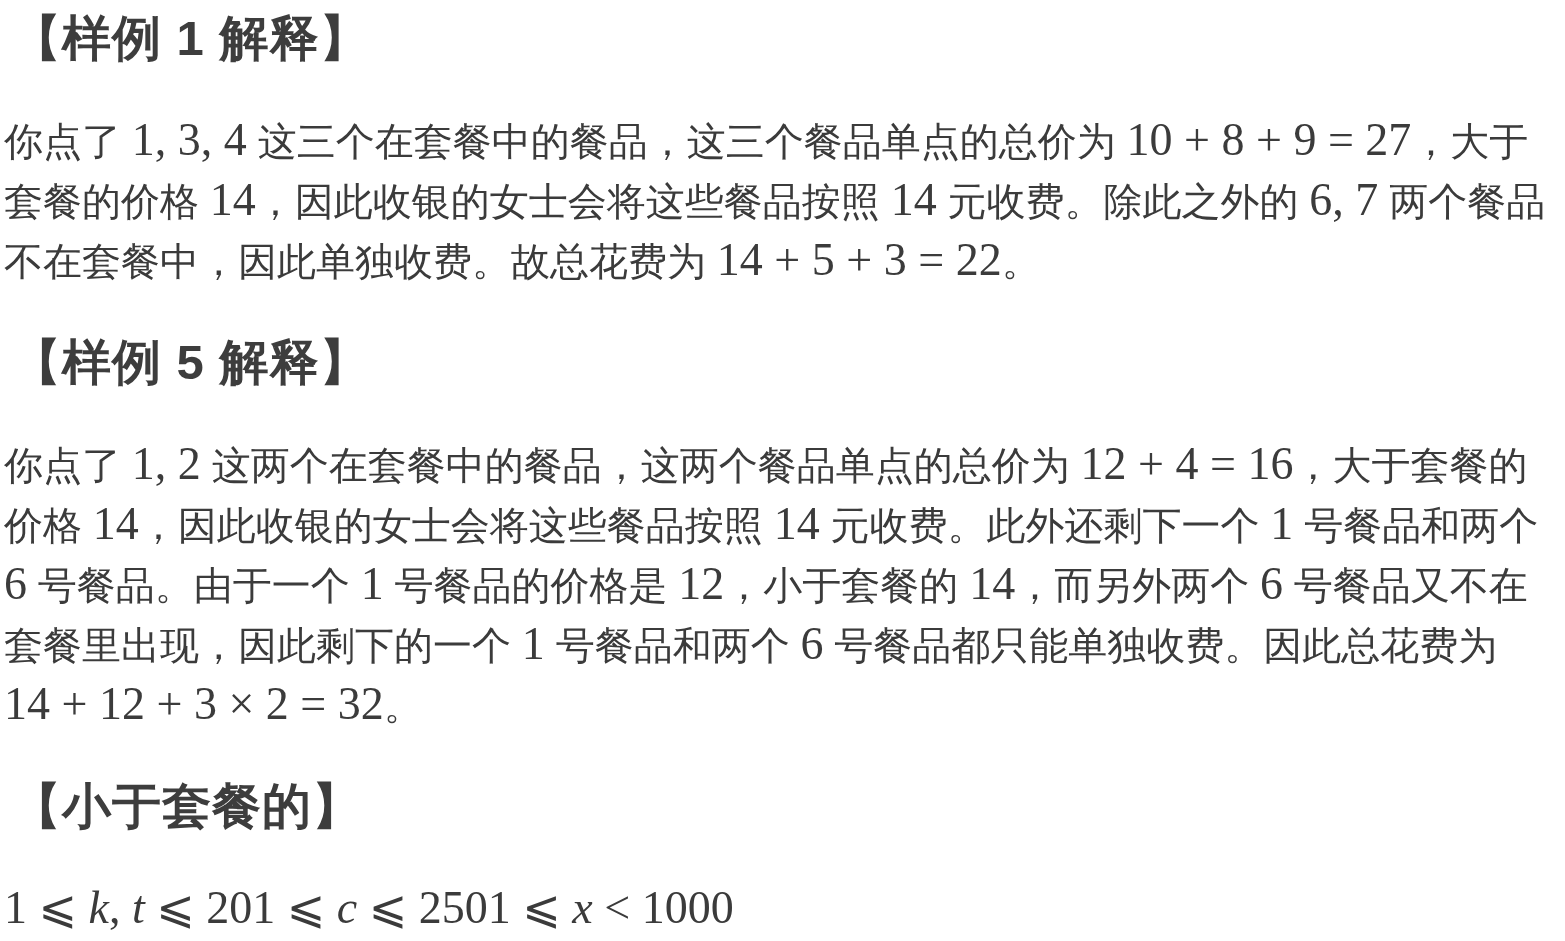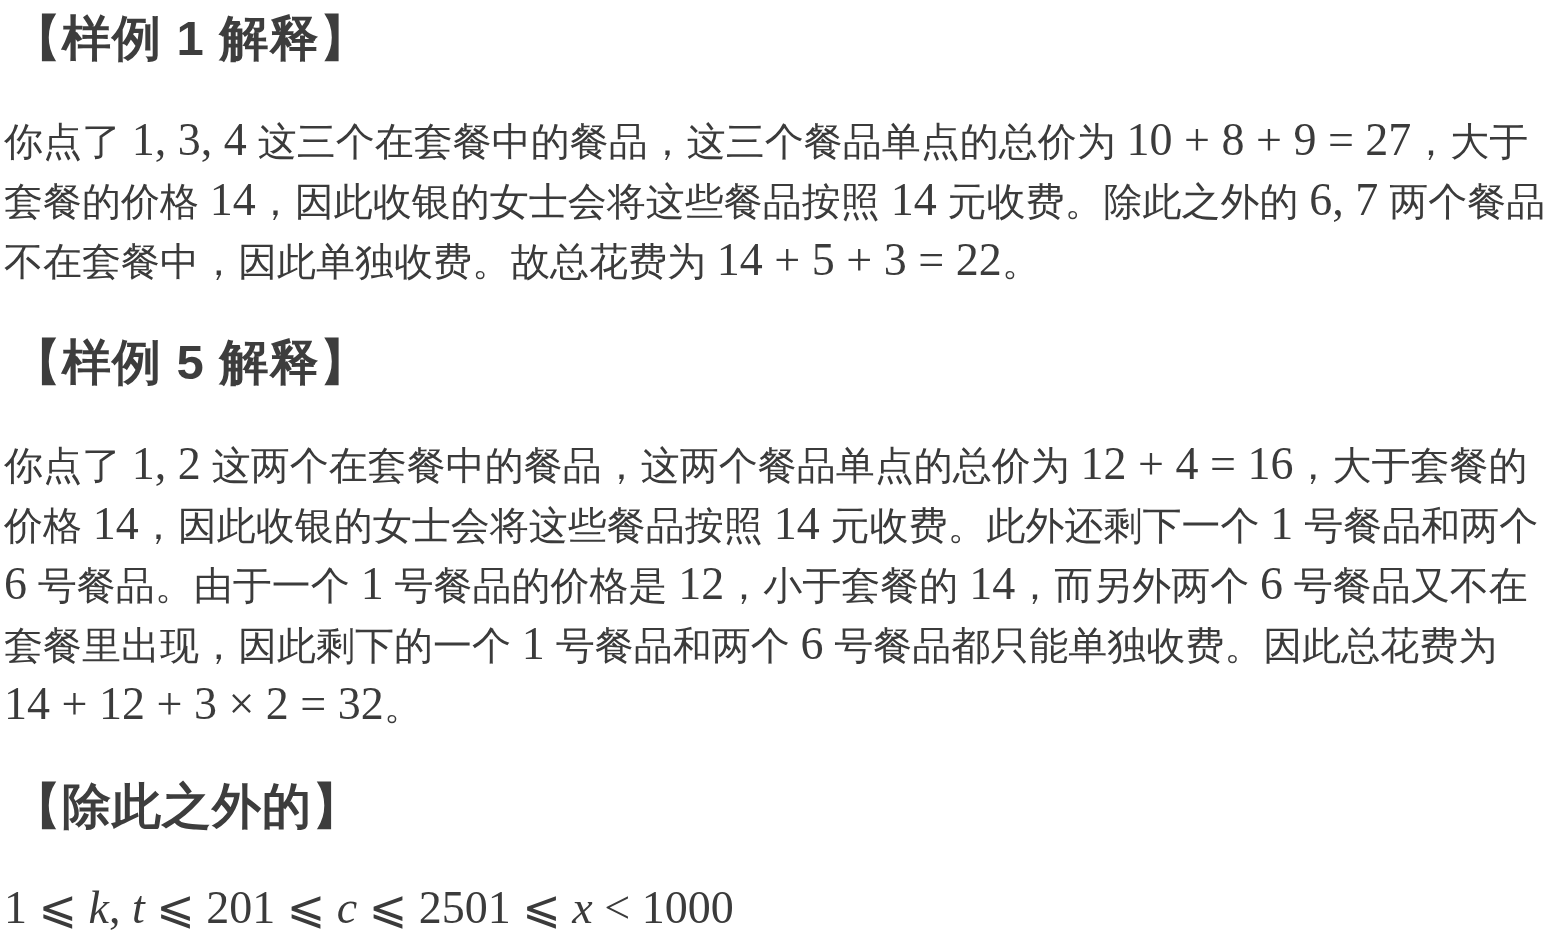--- a/index.html
+++ b/index.html
@@ -54,7 +54,7 @@
     <p class="para"><span class="cn">你点了 </span><span class="math">1, 3, 4</span><span class="cn"> 这三个在套餐中的餐品，这三个餐品单点的总价为 </span><span class="math">10 + 8 + 9 = 27</span><span class="cn">，大于套餐的价格 </span><span class="math">14</span><span class="cn">，因此收银的女士会将这些餐品按照 </span><span class="math">14</span><span class="cn"> 元收费。除此之外的 </span><span class="math">6, 7</span><span class="cn"> 两个餐品不在套餐中，因此单独收费。故总花费为 </span><span class="math">14 + 5 + 3 = 22</span><span class="cn">。</span></p>
     <h3 class="section-heading" style="color: rgb(61, 61, 61);">【样例 5 解释】</h3>
     <p class="para"><span class="cn">你点了 </span><span class="math">1, 2</span><span class="cn"> 这两个在套餐中的餐品，这两个餐品单点的总价为 </span><span class="math">12 + 4 = 16</span><span class="cn">，大于套餐的价格 </span><span class="math">14</span><span class="cn">，因此收银的女士会将这些餐品按照 </span><span class="math">14</span><span class="cn"> 元收费。此外还剩下一个 </span><span class="math">1</span><span class="cn"> 号餐品和两个 </span><span class="math">6</span><span class="cn"> 号餐品。由于一个 </span><span class="math">1</span><span class="cn"> 号餐品的价格是 </span><span class="math">12</span><span class="cn">，小于套餐的 </span><span class="math">14</span><span class="cn">，而另外两个 </span><span class="math">6</span><span class="cn"> 号餐品又不在套餐里出现，因此剩下的一个 </span><span class="math">1</span><span class="cn"> 号餐品和两个 </span><span class="math">6</span><span class="cn"> 号餐品都只能单独收费。因此总花费为 </span><span class="math">14 + 12 + 3 × 2 = 32</span><span class="cn">。</span></p>
-    <h3 class="section-heading" style="color: rgb(61, 61, 61);">【除此之外的】</h3>
+    <h3 class="section-heading" style="color: rgb(61, 61, 61);">【小于套餐的】</h3>
     <p class="para"><span class="math">1 ⩽ <i>k</i>, <i>t</i> ⩽ 20</span><span class="math">1 ⩽ <i>c</i> ⩽ 250</span><span class="math">1 ⩽ <i>x</i> &lt; 1000</span></p>
   </main>
 

